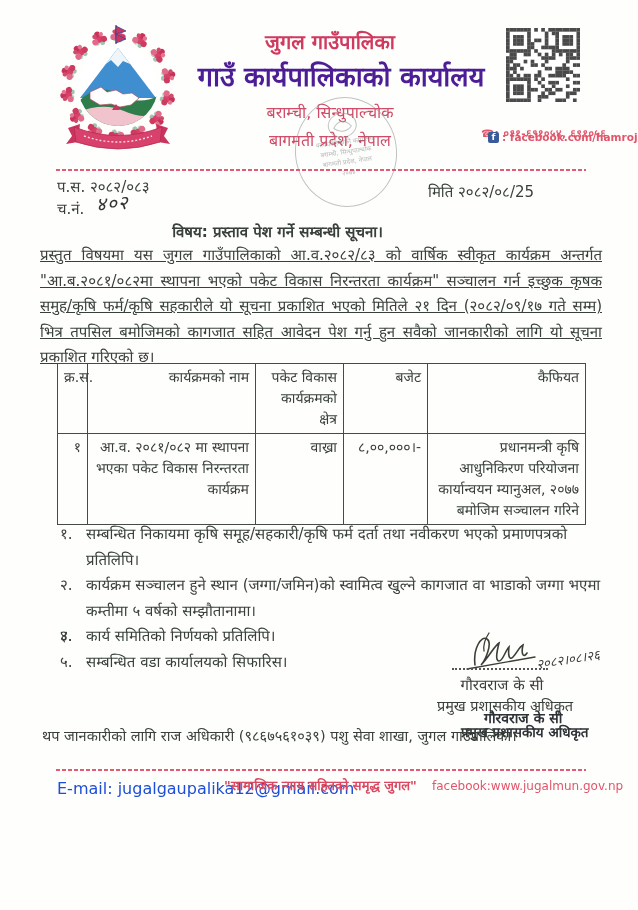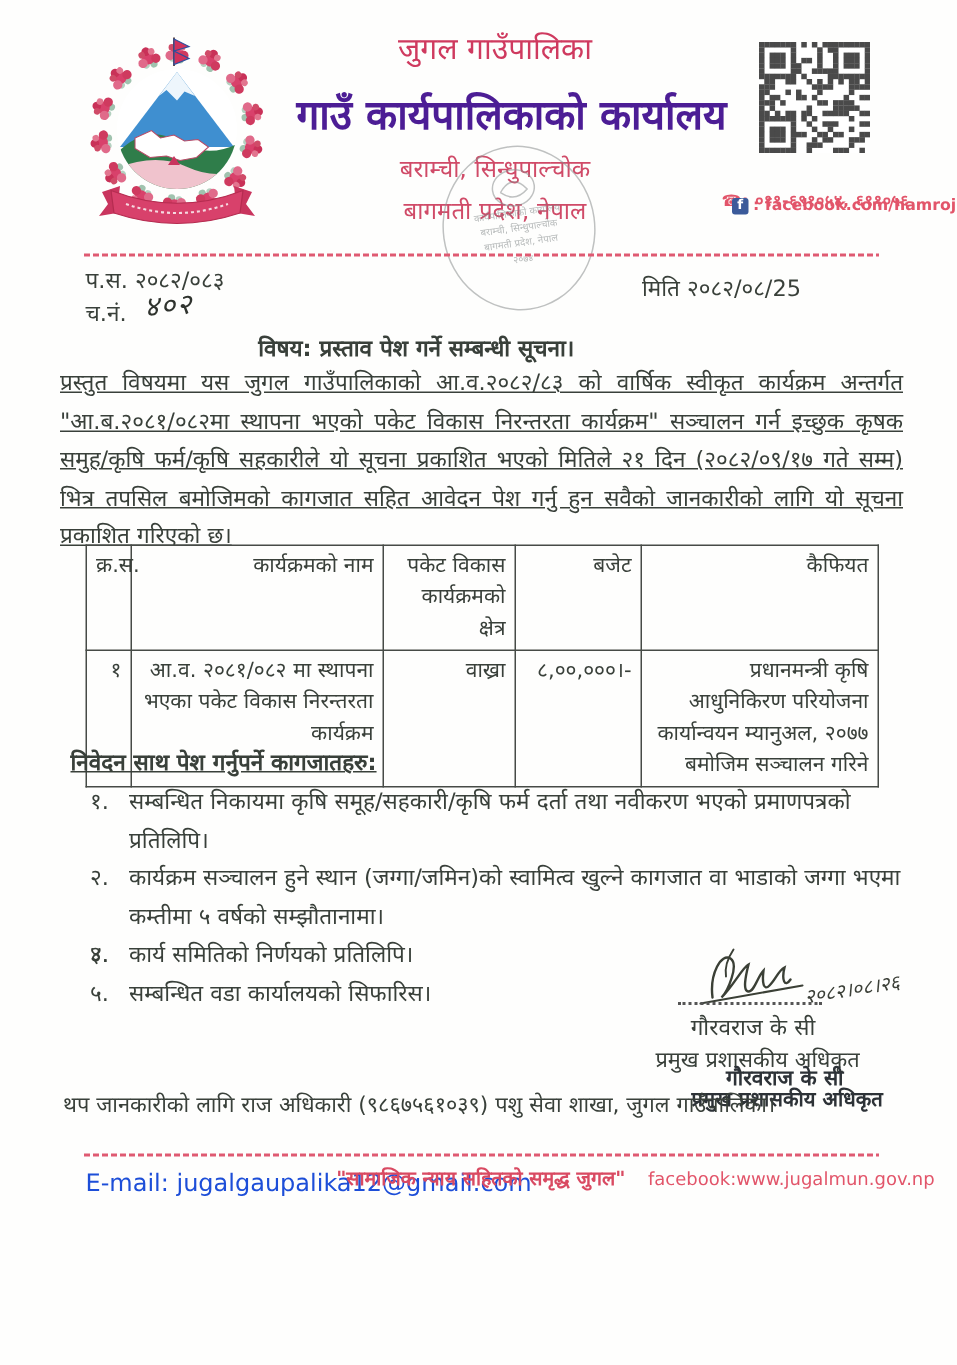--- a/index.html
+++ b/index.html
@@ -10,7 +10,7 @@
   }
   .abs{position:absolute;}
   
-  .h-muni{left:185px;top:18px;width:290px;text-align:center;font-size:20px;font-weight:normal;color:#cf3a5f;}
+  .h-muni{left:185px;top:28px;width:290px;text-align:center;font-size:20px;font-weight:bold;color:#cf3a5f;}
   .h-office{left:151px;top:57px;width:380px;text-align:center;font-size:27px;font-weight:bold;color:#4c1d95;}
   .h-addr1{left:185px;top:101px;width:290px;text-align:center;font-size:16px;color:#d04b68;}
   .h-addr2{left:185px;top:129px;width:290px;text-align:center;font-size:16px;color:#d04b68;}

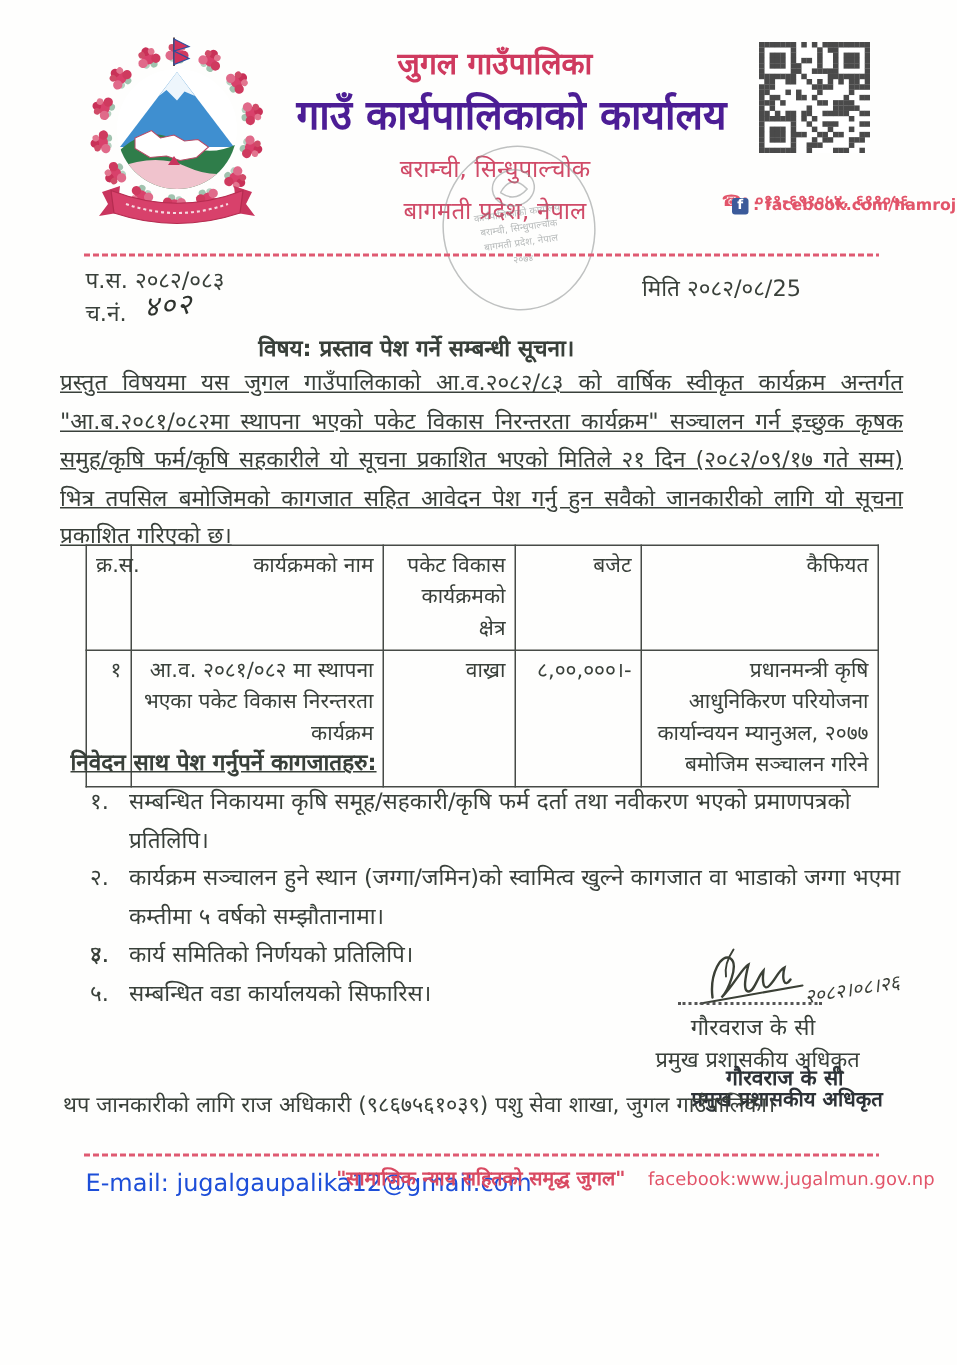--- a/index.html
+++ b/index.html
@@ -413,7 +413,6 @@
   </tbody>
     </table>
 
-  <div class="abs doc-head">निवेदन साथ पेश गर्नुपर्ने कागजातहरु:</div>
   <div class="abs doc-list">
     <div class="doc-item">
       <span class="num">१.</span>

